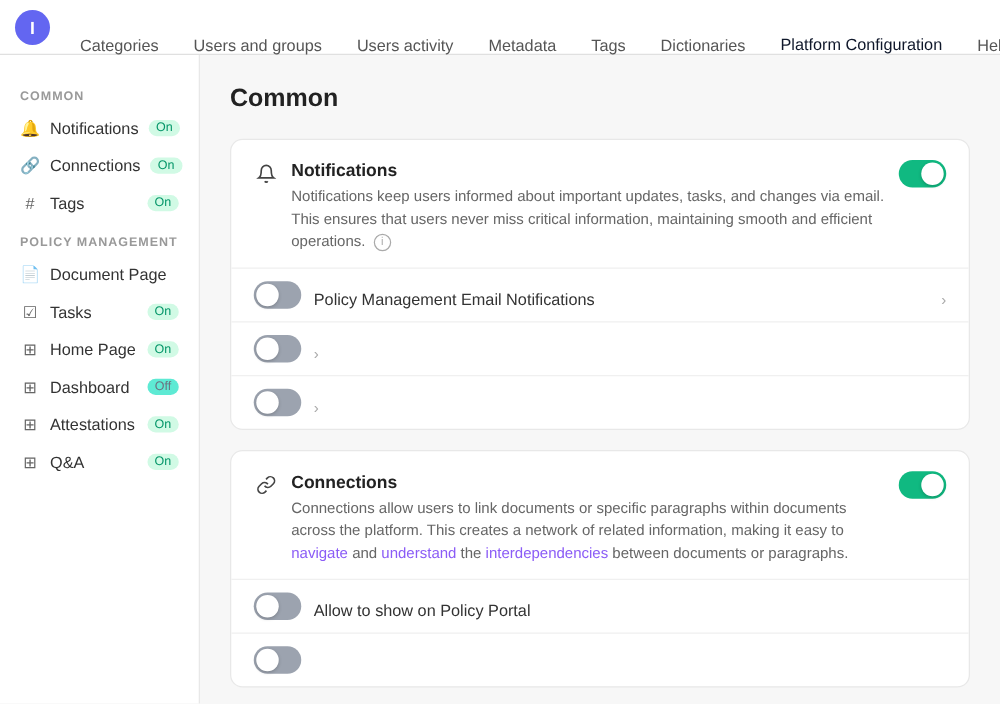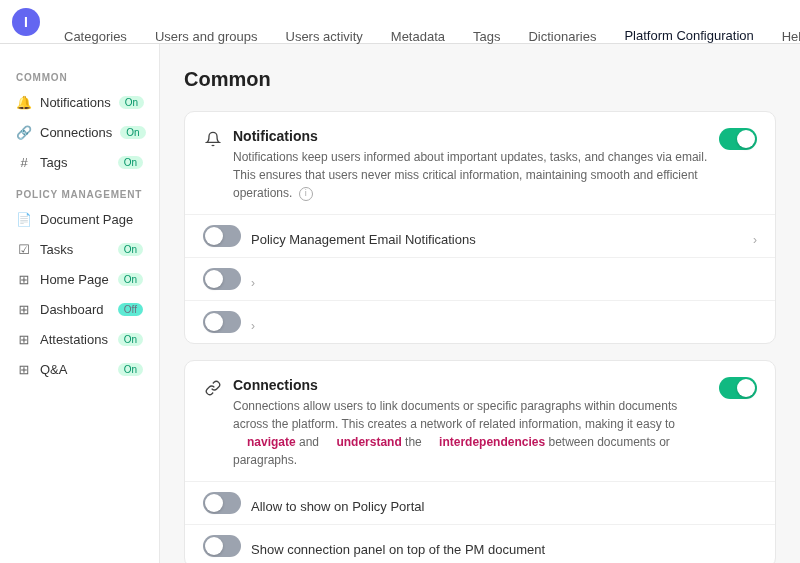--- a/index.html
+++ b/index.html
@@ -35,7 +35,7 @@
     .card-header-content { flex: 1; }
     .card-title { font-size: 14px; font-weight: 600; color: #222; margin-bottom: 4px; }
     .card-desc { font-size: 12px; color: #666; line-height: 1.5; }
-    .card-desc strong { font-weight: 700; color: #be185d; margin-left: 14px; }
+    .card-desc strong { font-weight: 400; color: #8b5cf6; }
     .card-toggle { flex-shrink: 0; }
 
     

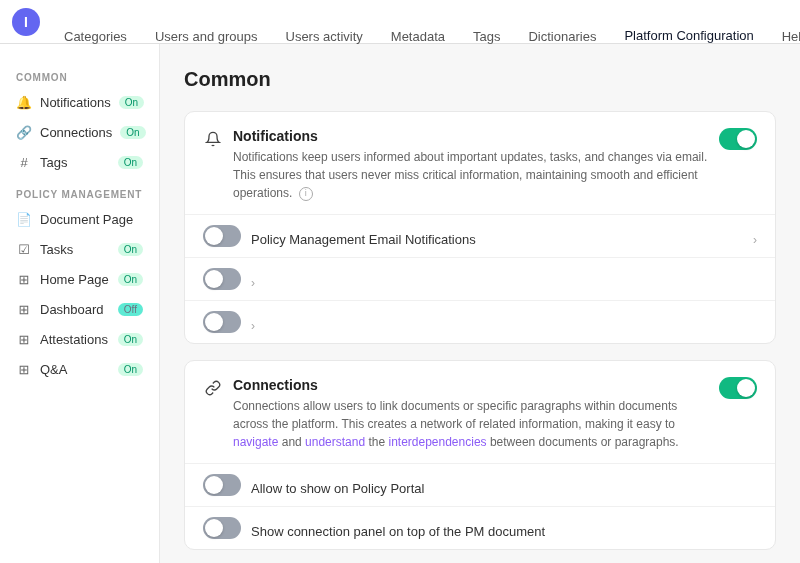--- a/index.html
+++ b/index.html
@@ -198,7 +198,6 @@
         <div class="toggle off">
             <div class="toggle-knob"></div>
           </div>
-        <span class="sub-row-label">Show connection panel on top of the PM document</span>
       </div>
     </div>
 

